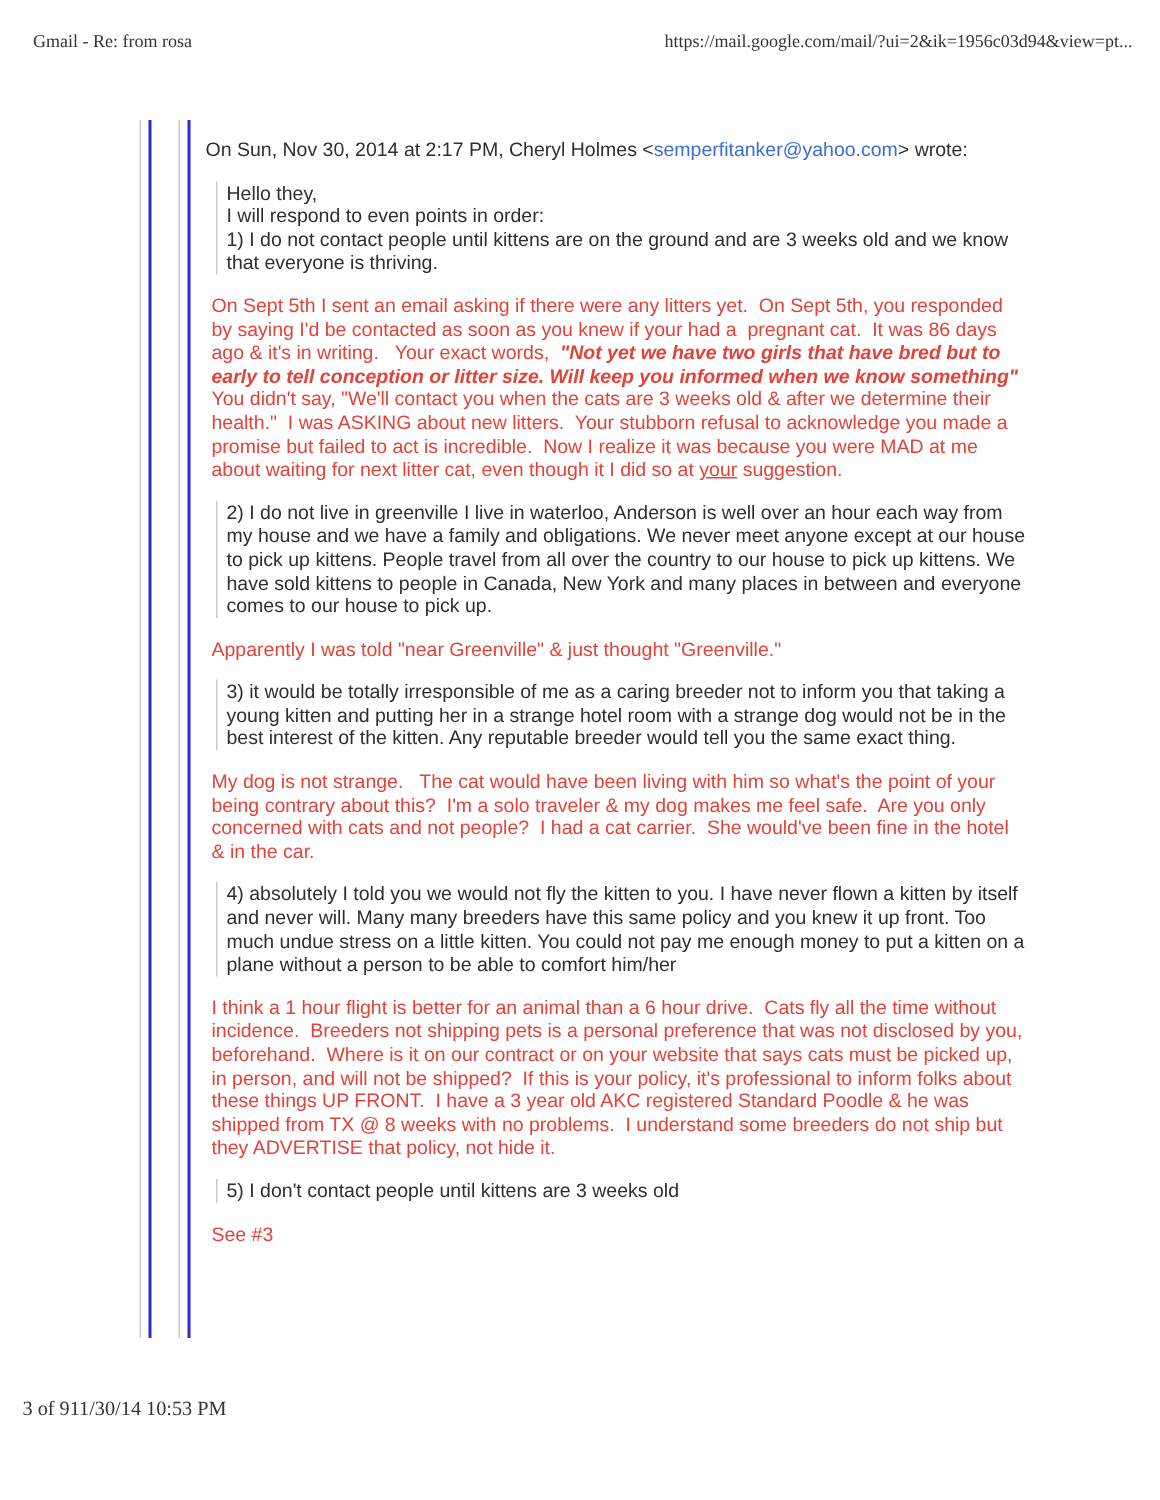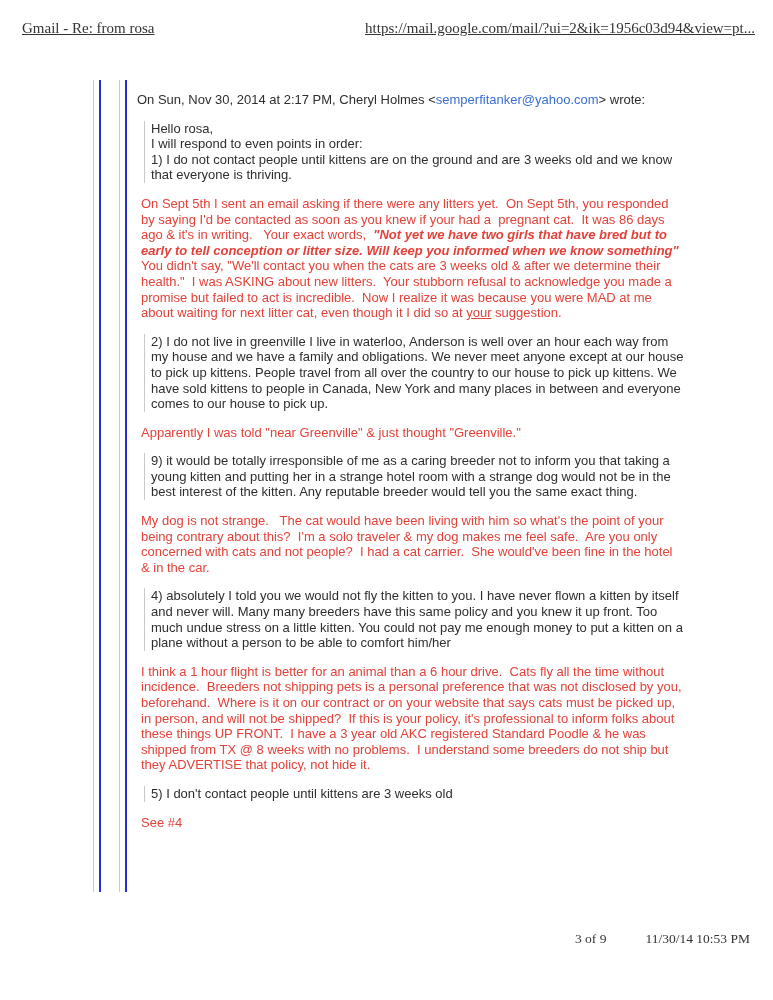--- a/index.html
+++ b/index.html
@@ -10,7 +10,7 @@
   .page-header{
     position:absolute;top:20px;left:22px;right:18px;
     display:flex;justify-content:space-between;align-items:baseline;
-    font-family:"Liberation Serif", serif;font-size:15px;color:var(--meta-gray);text-decoration:underline;
+    font-family:"Liberation Serif", serif;font-size:12px;color:var(--meta-gray);
   }
   .page-footer{
     position:absolute;top:931px;left:15px;right:23px;

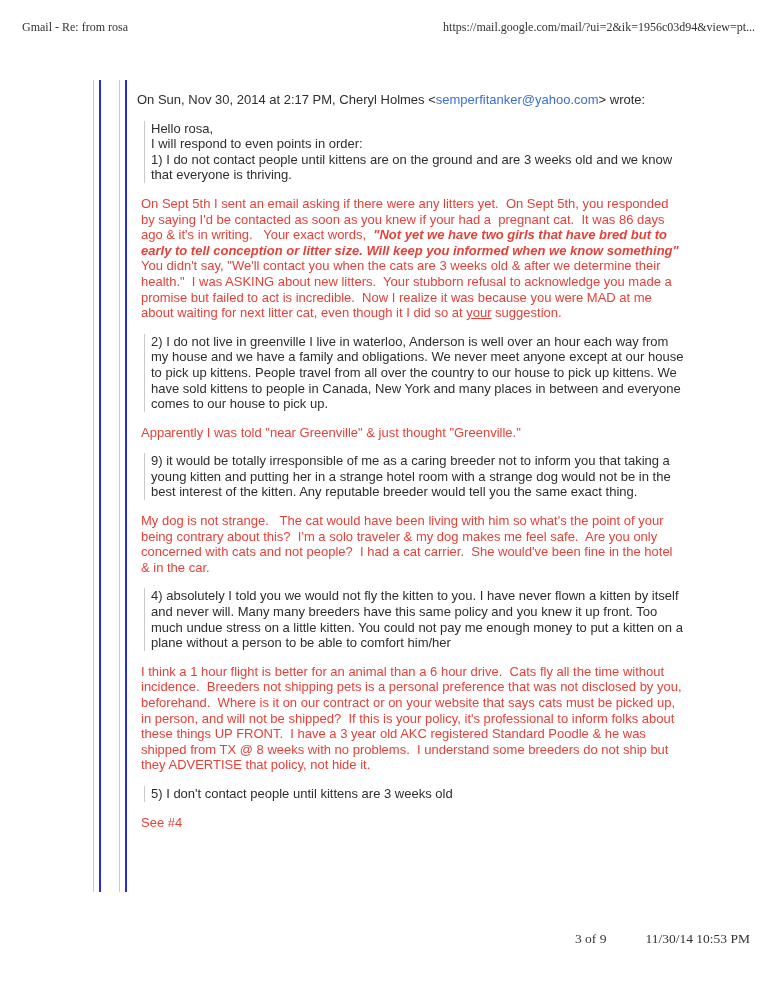--- a/index.html
+++ b/index.html
@@ -57,7 +57,7 @@
 
             <div>
                 <div class="quote-block">
-                  <div class="q-line">Hello rosa,</div>
+                  <div class="q-line">Hello they,</div>
                   <div class="q-line">I will respond to even points in order:</div>
                   <div class="q-line">1) I do not contact people until kittens are on the ground and are 3 weeks old and we know that everyone is thriving.</div>
                 </div>

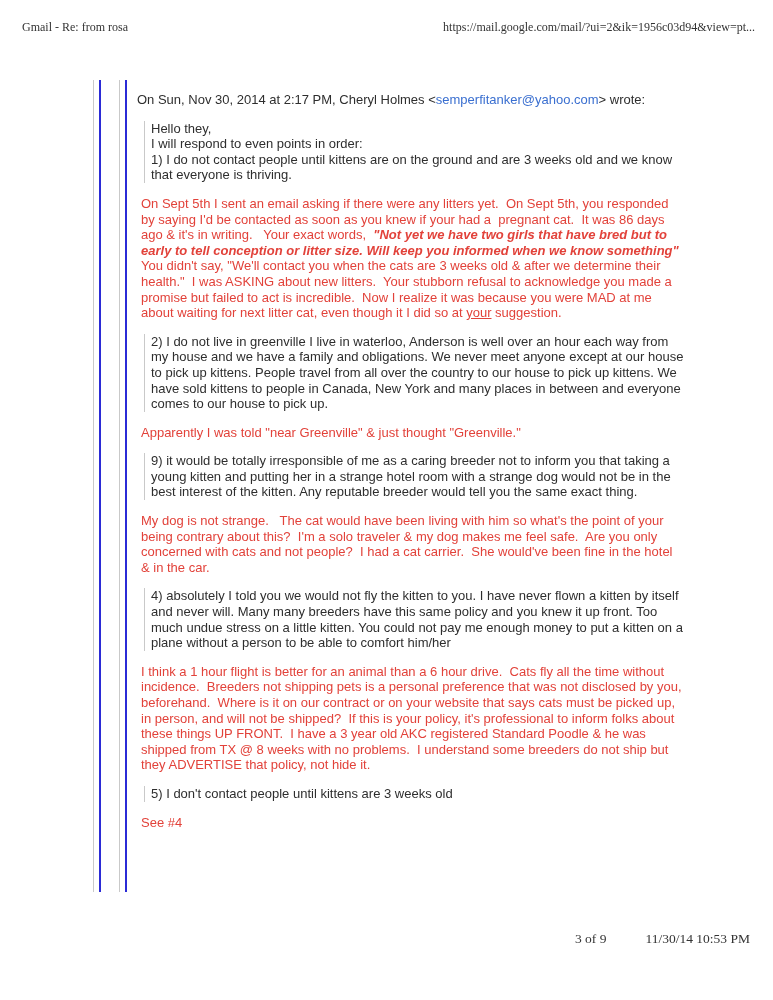--- a/index.html
+++ b/index.html
@@ -67,7 +67,7 @@
                 </div>
                 <div class="reply-block"><span class="seg-normal">Apparently I was told "near Greenville" &amp; just thought "Greenville."</span></div>
                 <div class="quote-block">
-                  <div class="q-line">9) it would be totally irresponsible of me as a caring breeder not to inform you that taking a young kitten and putting her in a strange hotel room with a strange dog would not be in the best interest of the kitten. Any reputable breeder would tell you the same exact thing.</div>
+                  <div class="q-line">3) it would be totally irresponsible of me as a caring breeder not to inform you that taking a young kitten and putting her in a strange hotel room with a strange dog would not be in the best interest of the kitten. Any reputable breeder would tell you the same exact thing.</div>
                 </div>
                 <div class="reply-block"><span class="seg-normal">My dog is not strange.   The cat would have been living with him so what's the point of your being contrary about this?  I'm a solo traveler &amp; my dog makes me feel safe.  Are you only concerned with cats and not people?  I had a cat carrier.  She would've been fine in the hotel &amp; in the car.</span></div>
                 <div class="quote-block">

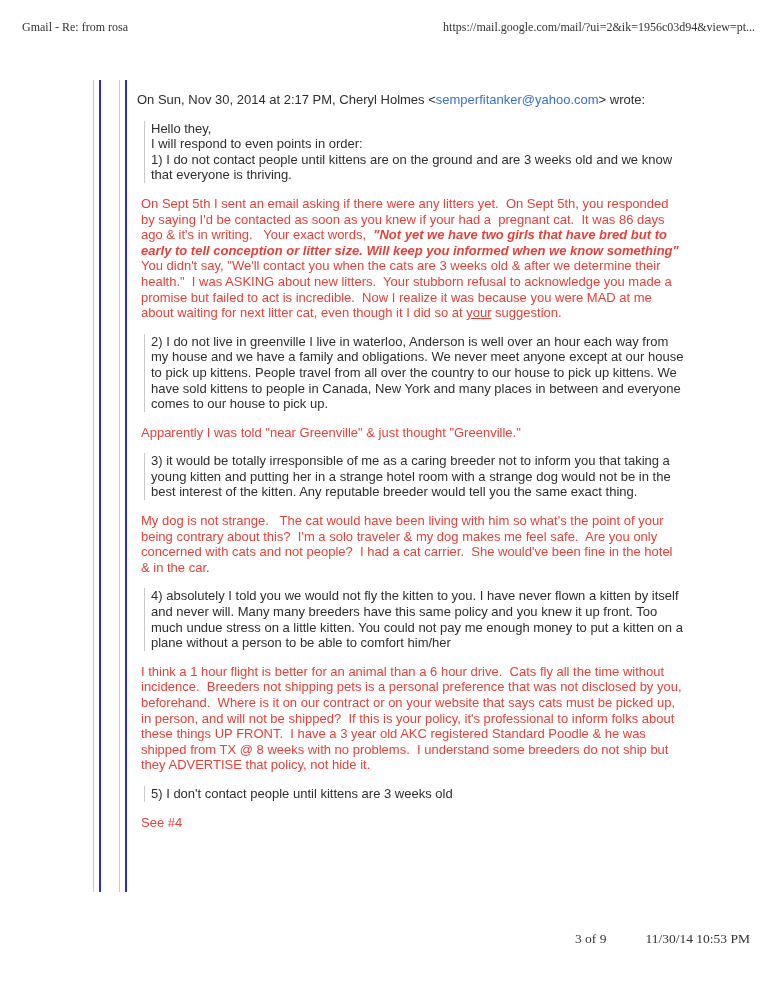--- a/index.html
+++ b/index.html
@@ -77,7 +77,7 @@
                 <div class="quote-block">
                   <div class="q-line">5) I don't contact people until kittens are 3 weeks old</div>
                 </div>
-                <div class="reply-block"><span class="seg-normal">See #4</span></div>
+                <div class="reply-block"><span class="seg-normal">See #3</span></div>
               </div>
 
           </div>

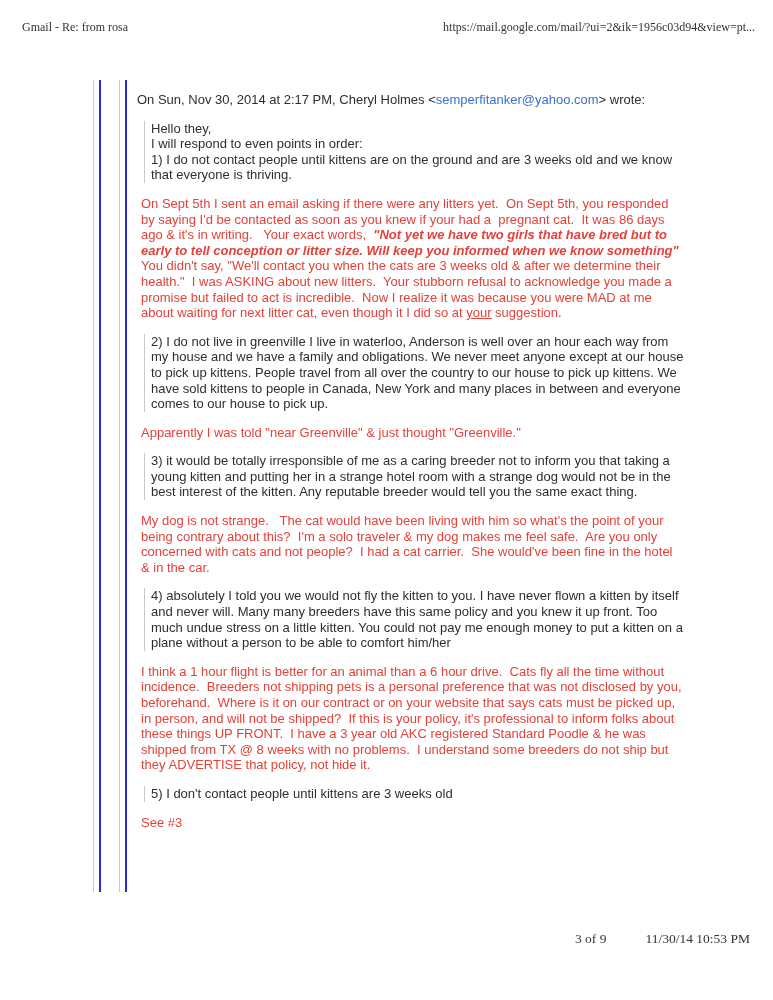--- a/index.html
+++ b/index.html
@@ -14,8 +14,8 @@
   }
   .page-footer{
     position:absolute;top:931px;left:15px;right:23px;
-    display:flex;justify-content:flex-end;align-items:baseline;
-    font-family:"Liberation Serif", serif;font-size:13.5px;color:var(--meta-gray);gap:39px;
+    display:flex;justify-content:flex-start;align-items:baseline;
+    font-family:"Liberation Serif", serif;font-size:13.5px;color:var(--meta-gray);
   }
   .email-body{
     position:absolute;top:80px;left:93px;width:594px;

